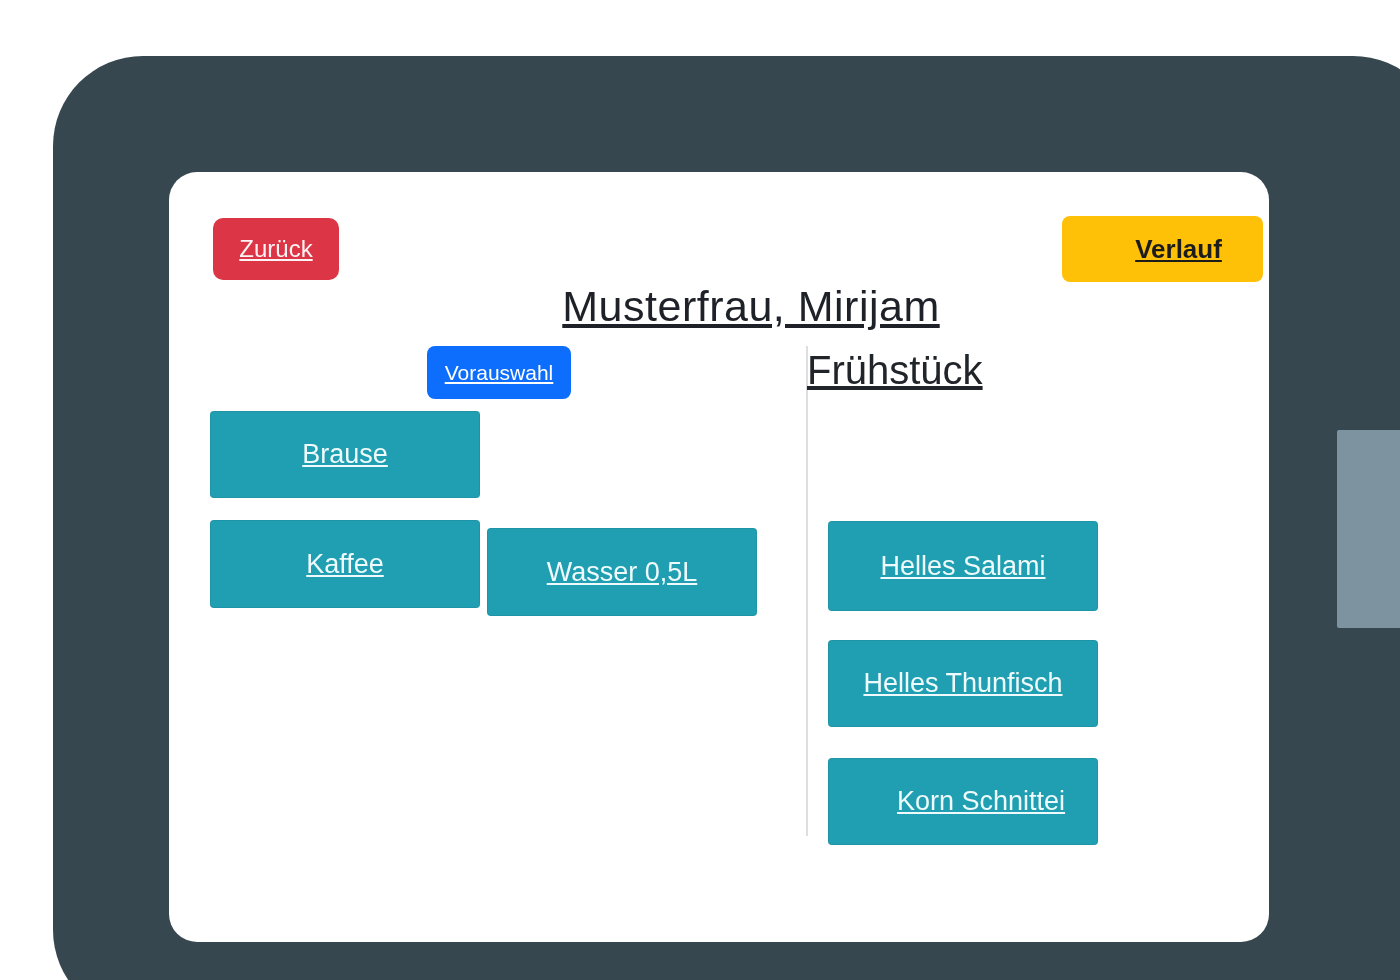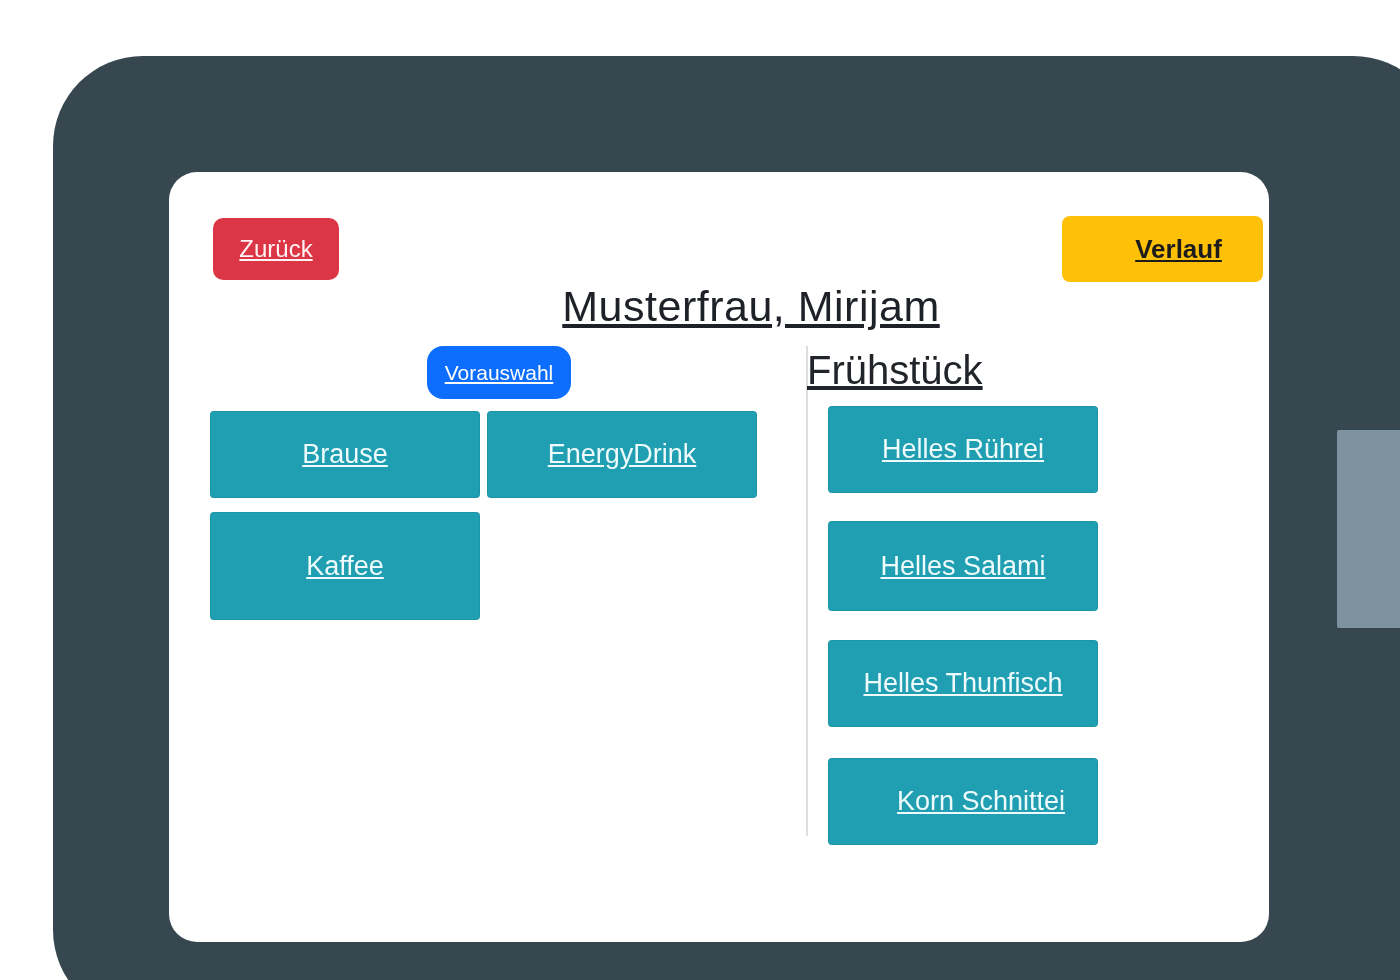--- a/index.html
+++ b/index.html
@@ -63,7 +63,7 @@
     background: #0D6EFD;
     color: #ffffff;
     font-size: 21px;
-    border-radius: 16px;
+    border-radius: 8px;
   }
   .btn-item {
     width: 270px;

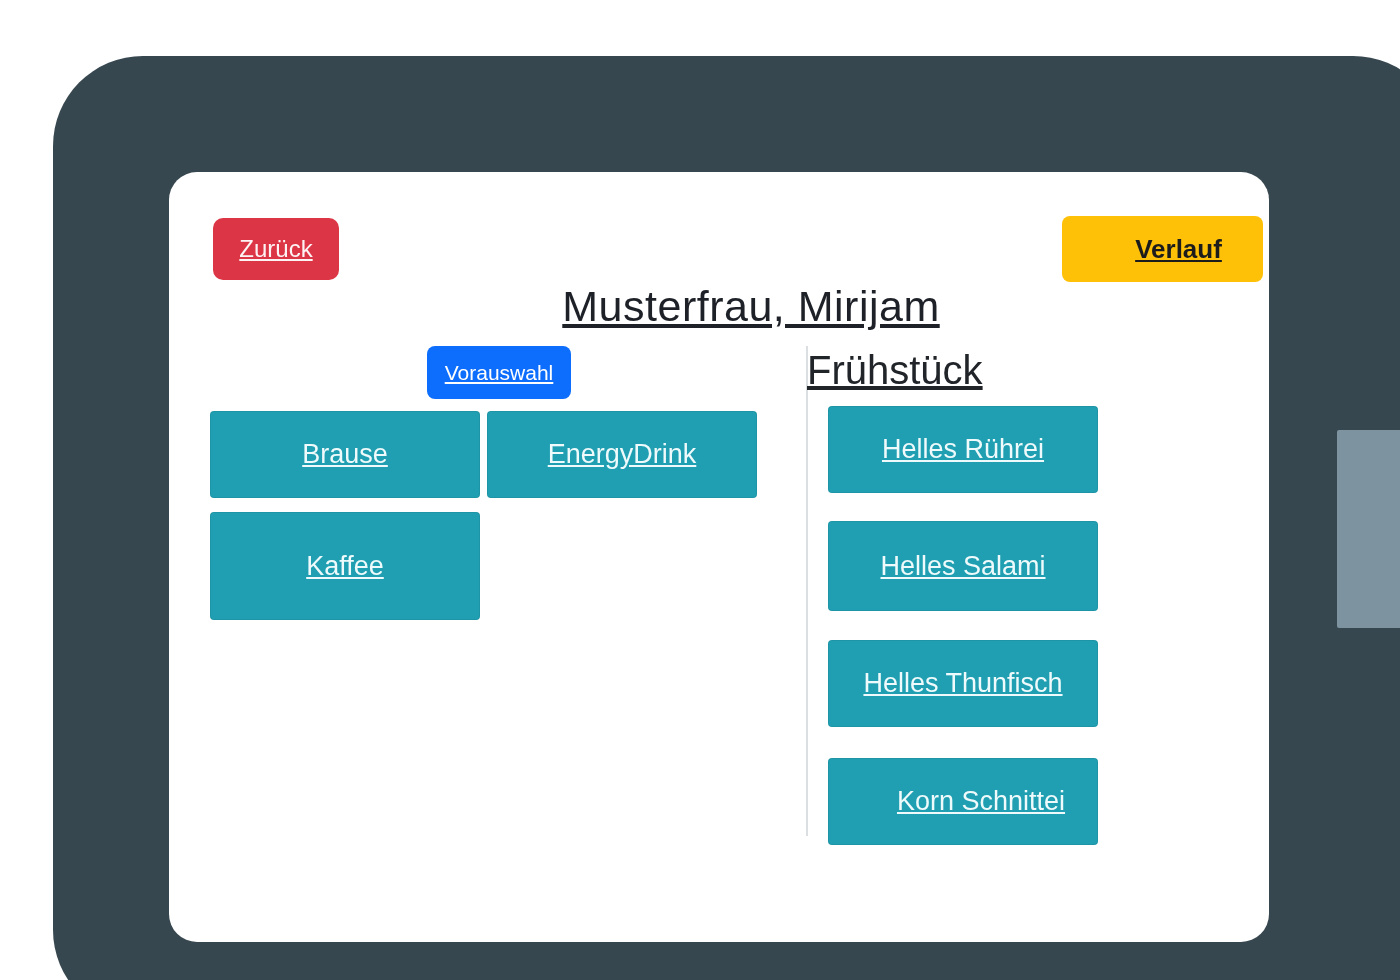--- a/index.html
+++ b/index.html
@@ -131,7 +131,6 @@
     <button class="btn btn-preselect">Vorauswahl</button>
 
     <button class="btn btn-item pos-brause">Brause</button>
-    <button class="btn btn-item pos-energydrink">EnergyDrink</button>
     <button class="btn btn-item pos-kaffee">Kaffee</button>
 
     <div class="section-divider"></div>

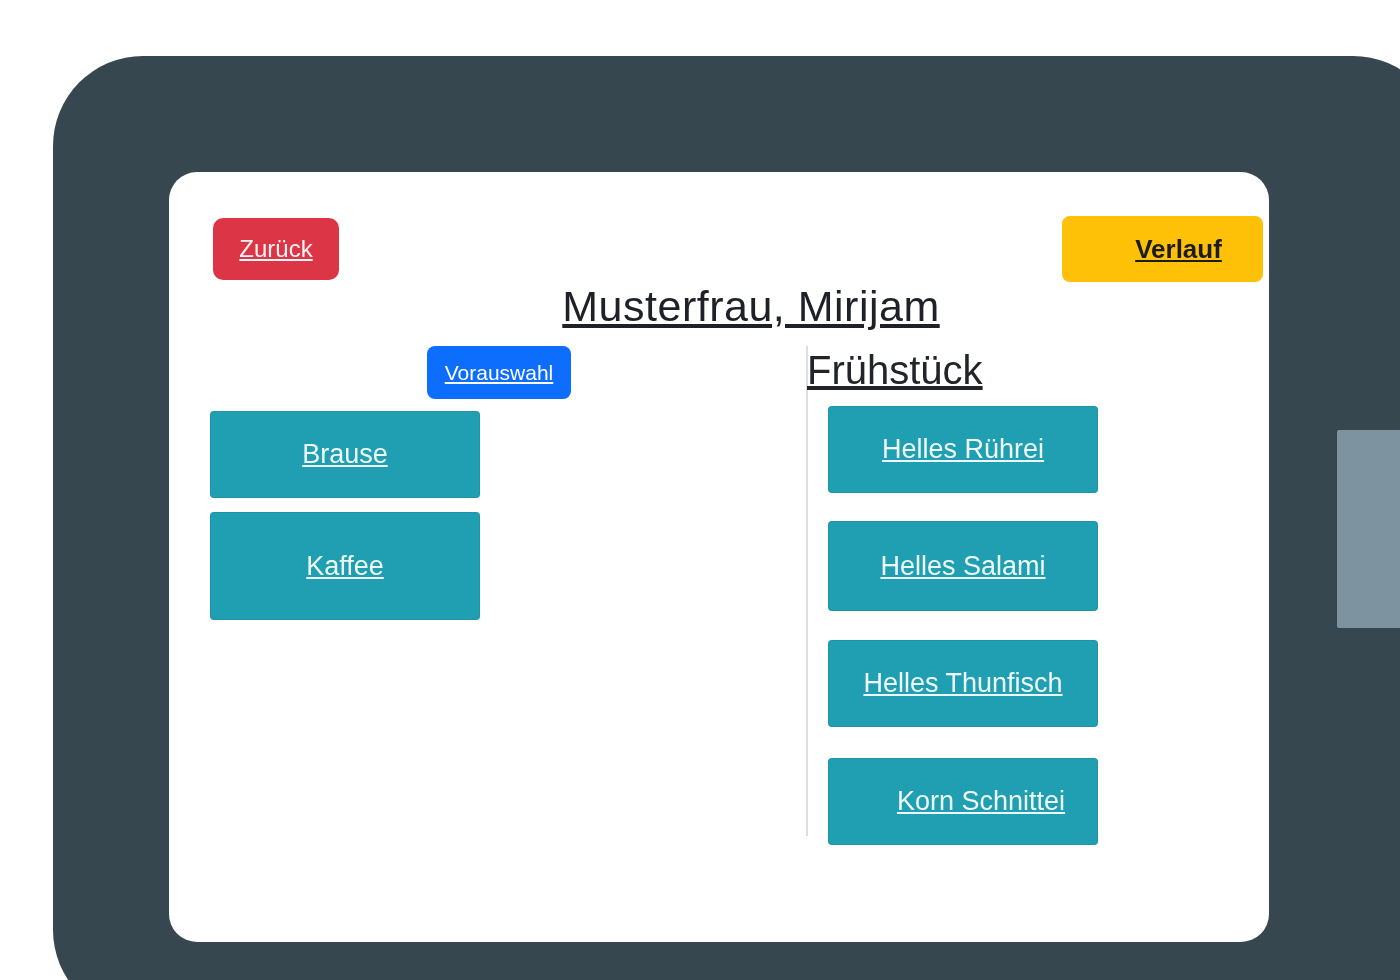--- a/index.html
+++ b/index.html
@@ -137,7 +137,6 @@
 
     <div class="breakfast-heading">Frühstück</div>
 
-    <button class="btn btn-item pos-bf-1">Helles Rührei</button>
     <button class="btn btn-item pos-bf-2">Helles Salami</button>
     <button class="btn btn-item pos-bf-3">Helles Thunfisch</button>
     <button class="btn btn-item pos-bf-4">Korn Schnittei</button>

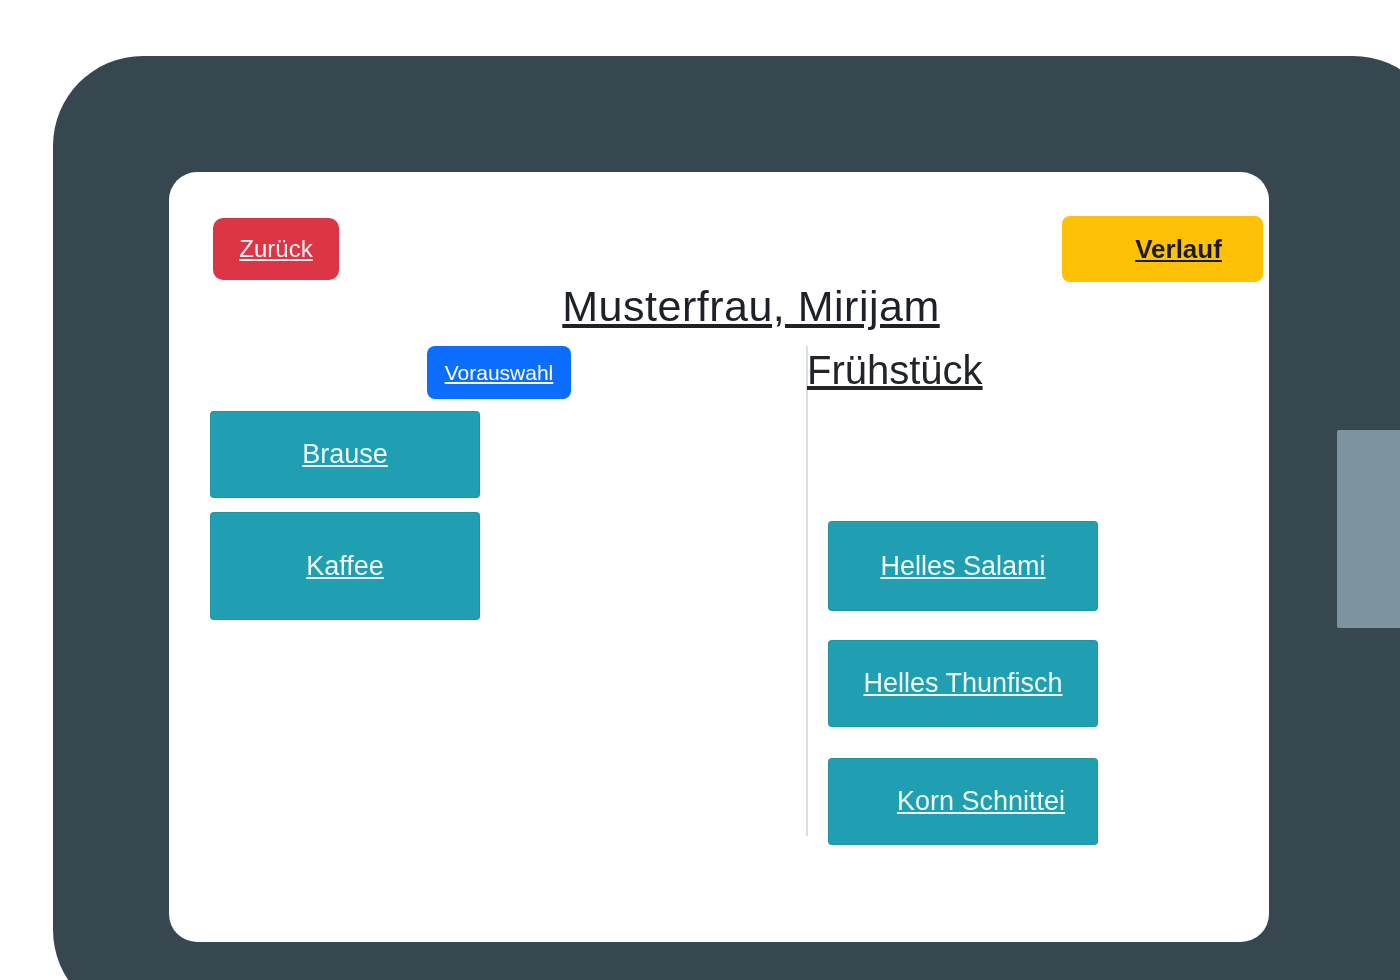--- a/index.html
+++ b/index.html
@@ -77,7 +77,7 @@
   
   .pos-brause      { left: 25px;  top: 223px; height: 87px; }
   .pos-energydrink { left: 302px; top: 223px; height: 87px; }
-  .pos-kaffee      { left: 25px;  top: 324px; height: 108px; }
+  .pos-kaffee      { left: 25px;  top: 332px; height: 88px; }
   .pos-wasser      { left: 302px; top: 340px; height: 88px; }
 
   

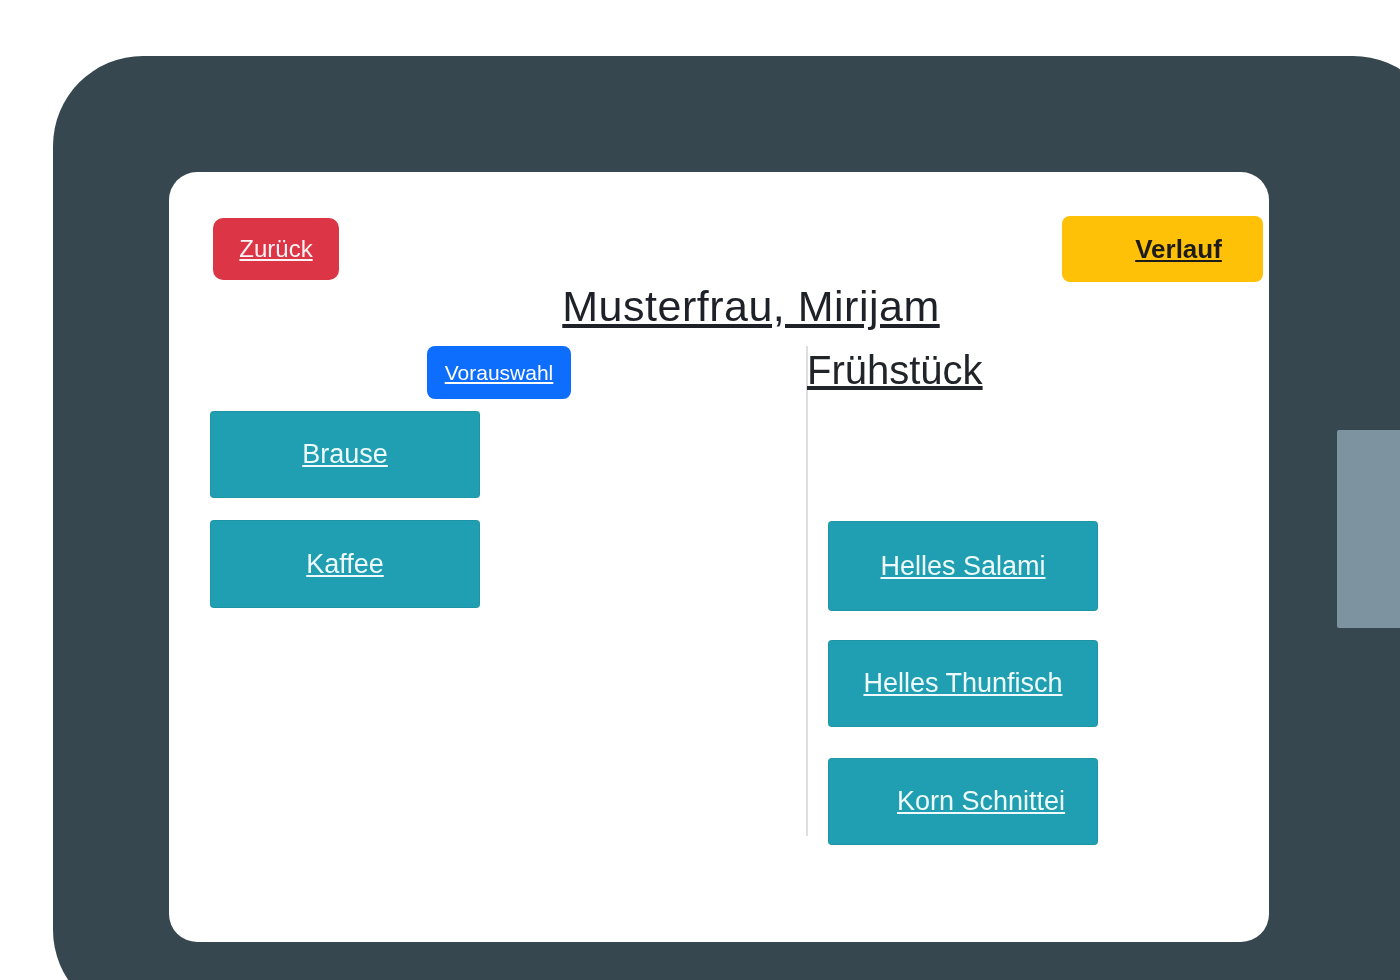--- a/index.html
+++ b/index.html
@@ -132,6 +132,7 @@
 
     <button class="btn btn-item pos-brause">Brause</button>
     <button class="btn btn-item pos-kaffee">Kaffee</button>
+    <button class="btn btn-item pos-wasser">Wasser 0,5L</button>
 
     <div class="section-divider"></div>
 

